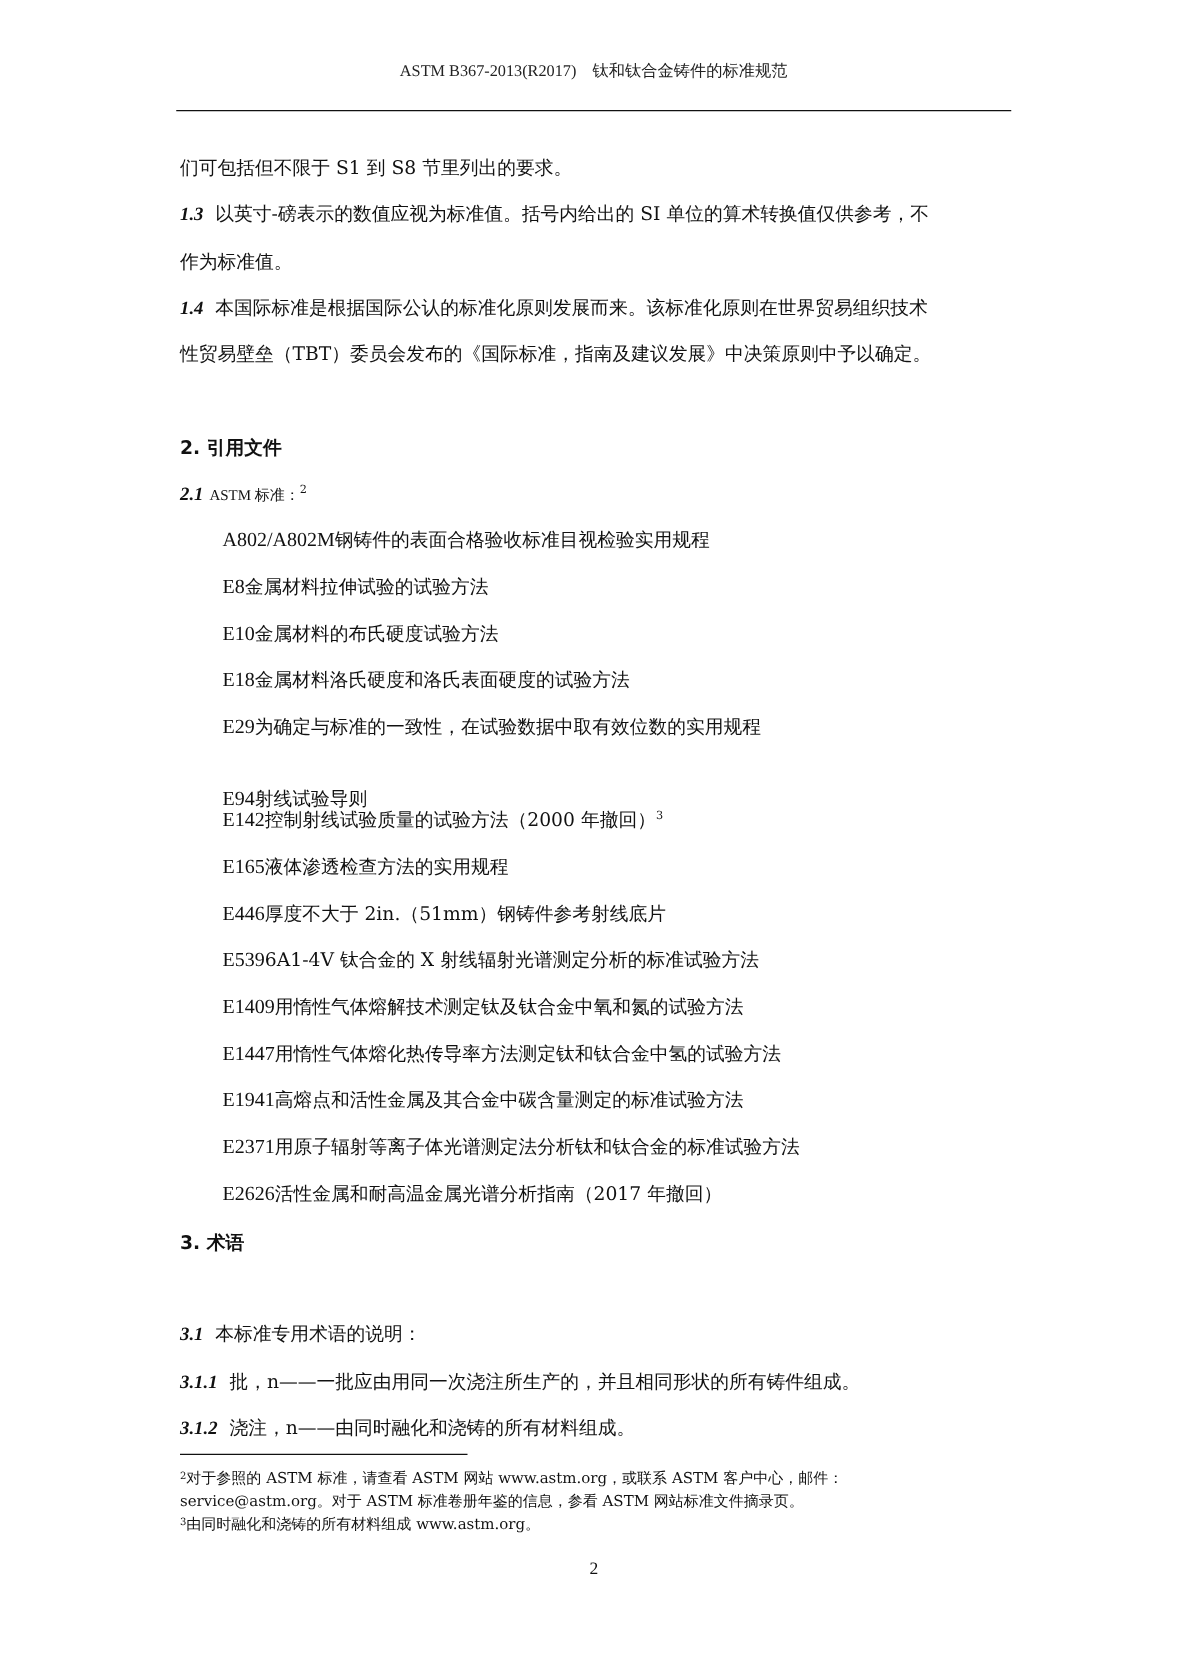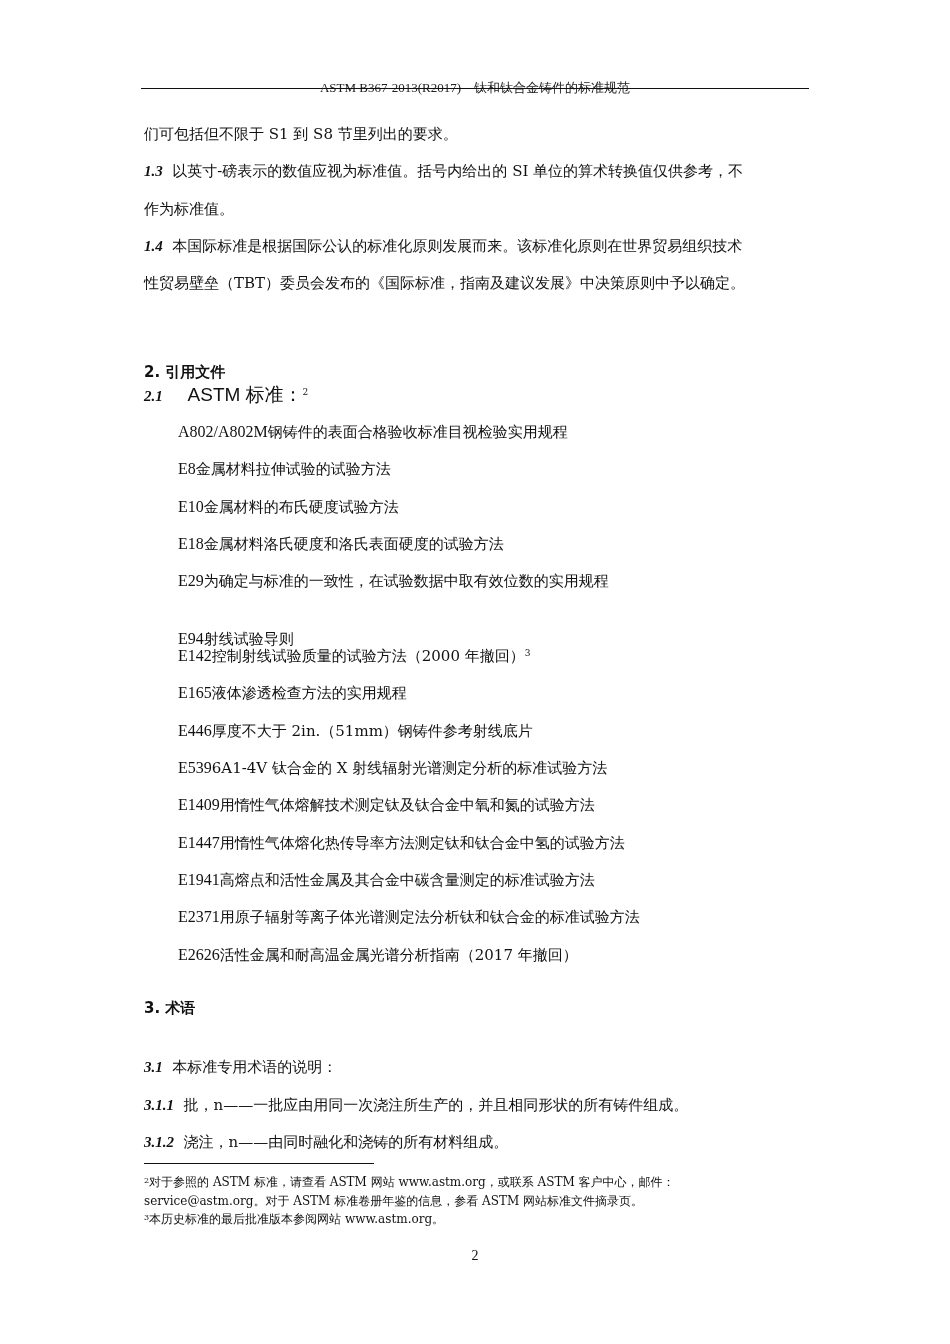--- a/index.html
+++ b/index.html
@@ -5,7 +5,7 @@
   html, body { margin: 0; padding: 0; background: #ffffff; }
   body { width: 950px; height: 1344px; position: relative; overflow: hidden;
          font-family: "DejaVu Serif", "Liberation Serif", serif; color: #111; }
-  .header { position: absolute; left: 141px; top: 79px; width: 668px; text-align: center;
+  .header { position: absolute; left: 141px; top: 48px; width: 668px; text-align: center;
             font-size: 13px; font-family: "Liberation Serif", "DejaVu Serif", serif; color: #222; }
   .header-rule { position: absolute; left: 141px; top: 88px; width: 668px; height: 0;
                  border-top: 1.3px solid #111; }

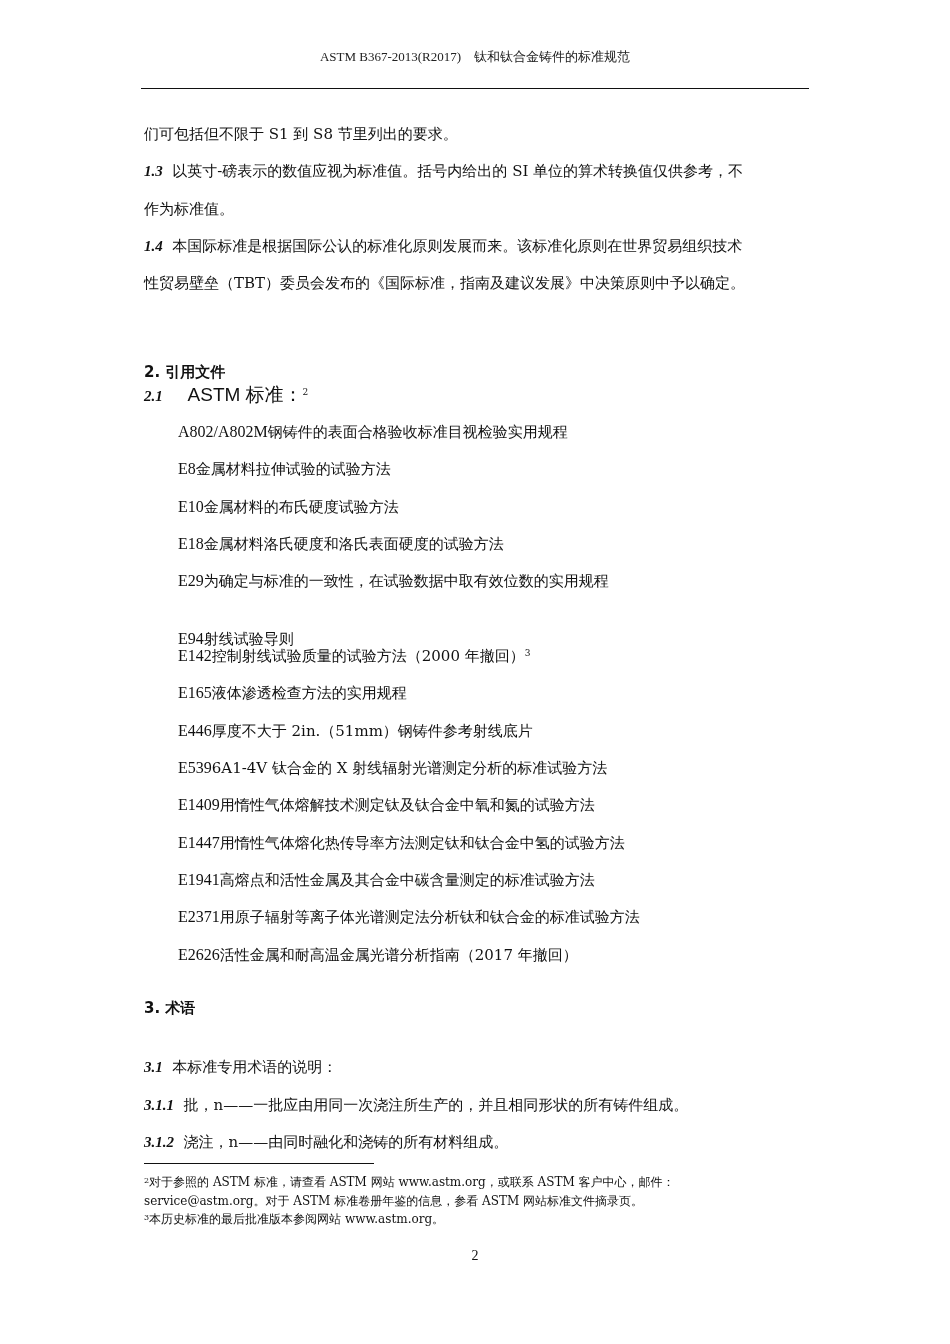--- a/index.html
+++ b/index.html
@@ -11,7 +11,7 @@
                  border-top: 1.3px solid #111; }
   .para { position: absolute; left: 144px; font-size: 15px; line-height: 20px; white-space: nowrap; }
   .bold { font-weight: bold; font-family: "Liberation Serif", "DejaVu Serif", serif; font-style: italic; }
-  .heading { font-weight: bold; font-family: "DejaVu Sans", sans-serif; font-size: 15px; margin-top: 14px; }
+  .heading { font-weight: bold; font-family: "DejaVu Sans", sans-serif; font-size: 15px; }
   .ref { position: absolute; left: 178px; font-size: 15px; line-height: 20px; white-space: nowrap; }
   .ref .code { font-family: "Liberation Serif", "DejaVu Serif", serif; font-size: 16px; }
   sup { font-size: 9px; vertical-align: top; position: relative; top: -3px; }

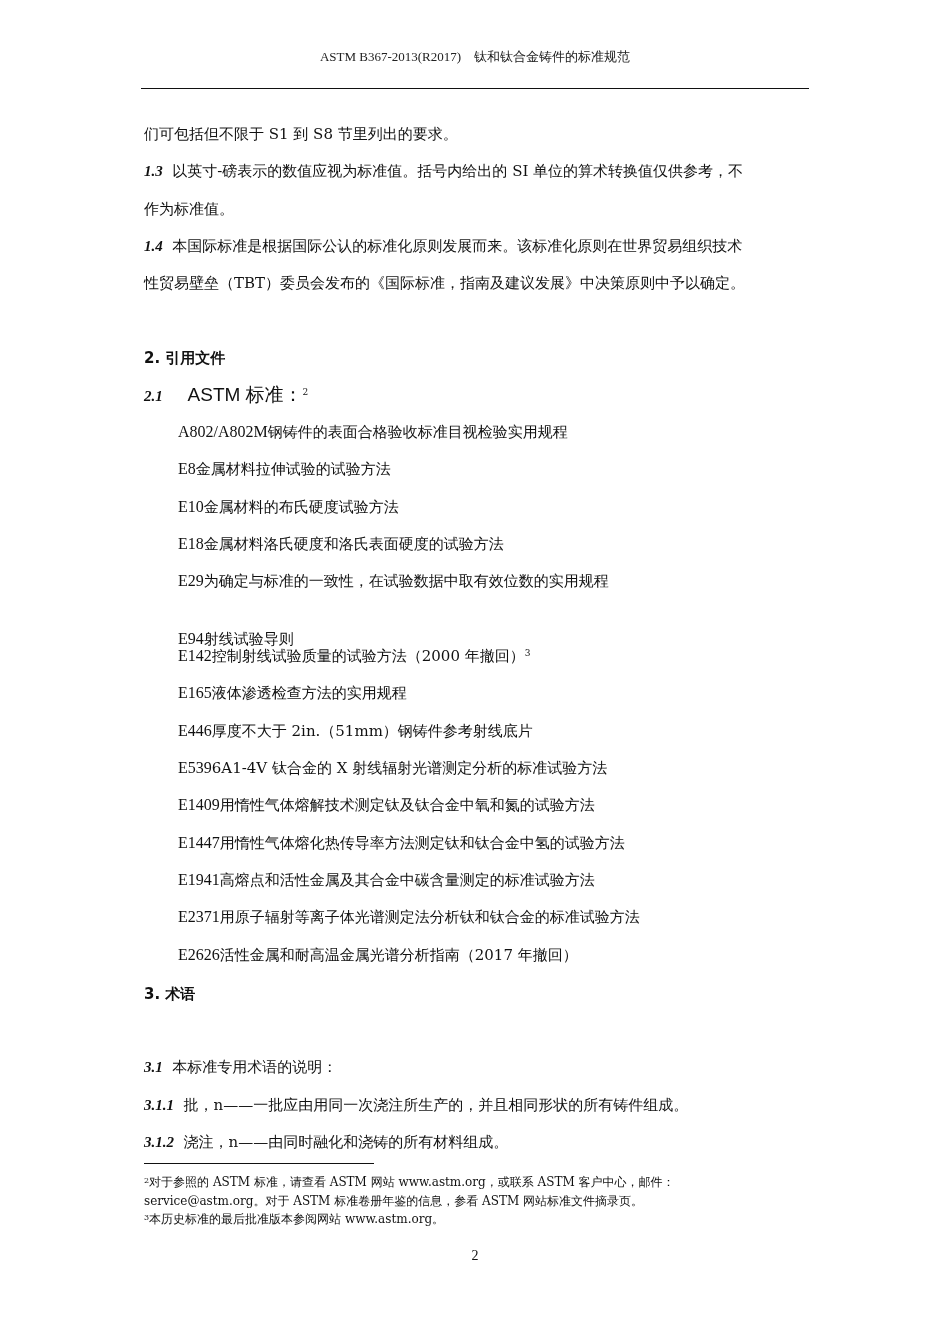--- a/index.html
+++ b/index.html
@@ -20,7 +20,7 @@
   .fn sup { font-size: 8px; top: -1px; }
   .pagenum { position: absolute; left: 0; width: 950px; top: 1248px; text-align: center;
              font-size: 14px; font-family: "Liberation Serif", serif; }
-  .latin { font-family: Liberation Sans, sans-serif; font-size: 19px; margin-left: 20px; }
+  .latin { font-family: Liberation Serif, serif; font-size: 12px; }
 </style>
 </head>
 <body>

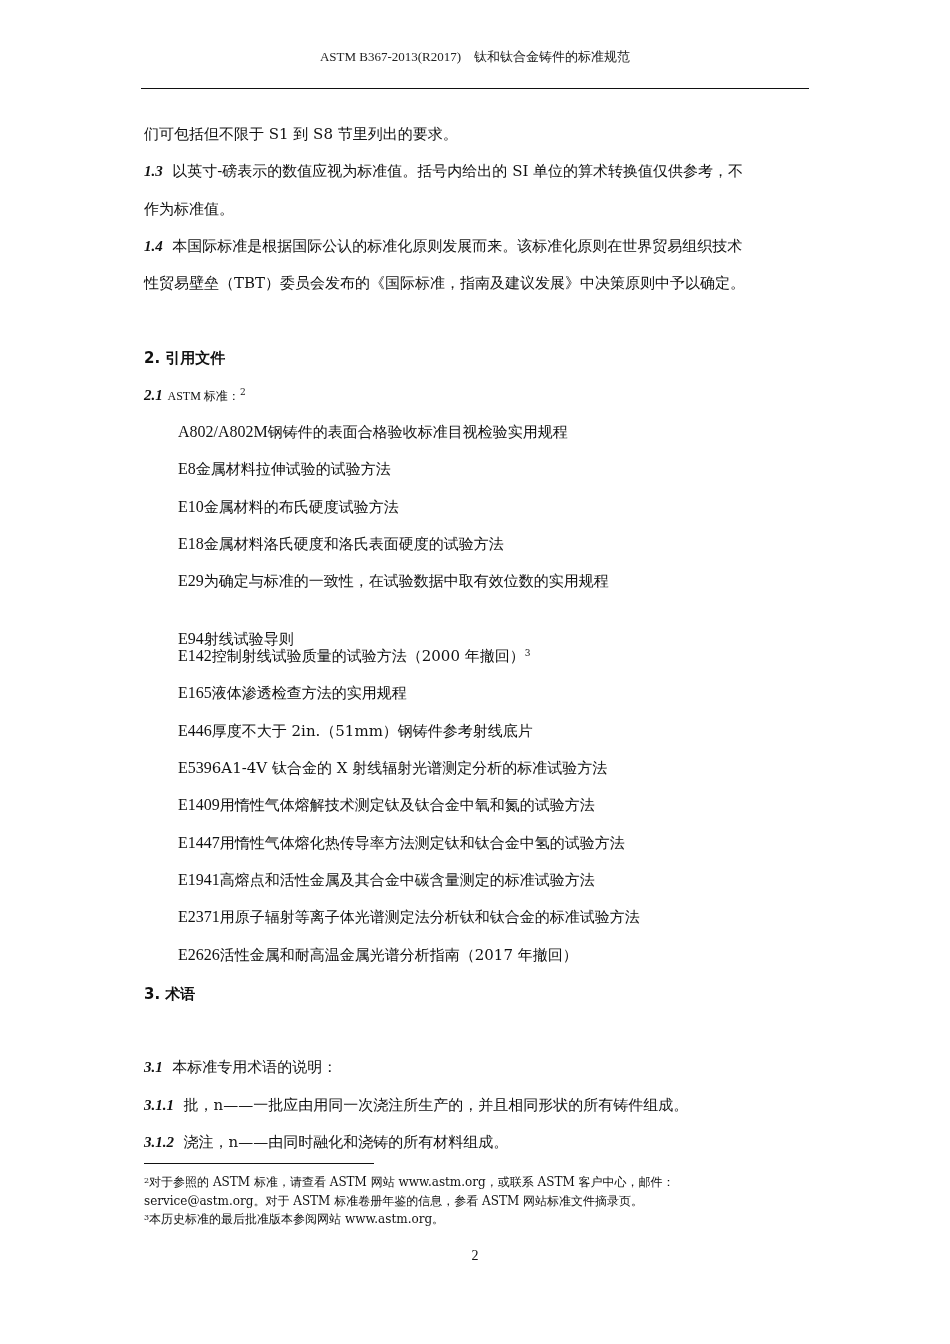--- a/index.html
+++ b/index.html
@@ -86,7 +86,7 @@
 </div>
 <div class="fn" style="top:1193px">service@astm.org。对于 ASTM 标准卷册年鉴的信息，参看 ASTM 网站标准文件摘录页。</div>
 <div class="fn" style="top:1211px">
-  <sup>3</sup><span>本历史标准的最后批准版本参阅网站 www.astm.org。</span>
+  <sup>3</sup><span>由同时融化和浇铸的所有材料组成 www.astm.org。</span>
 </div>
 
 <div class="pagenum">2</div>

